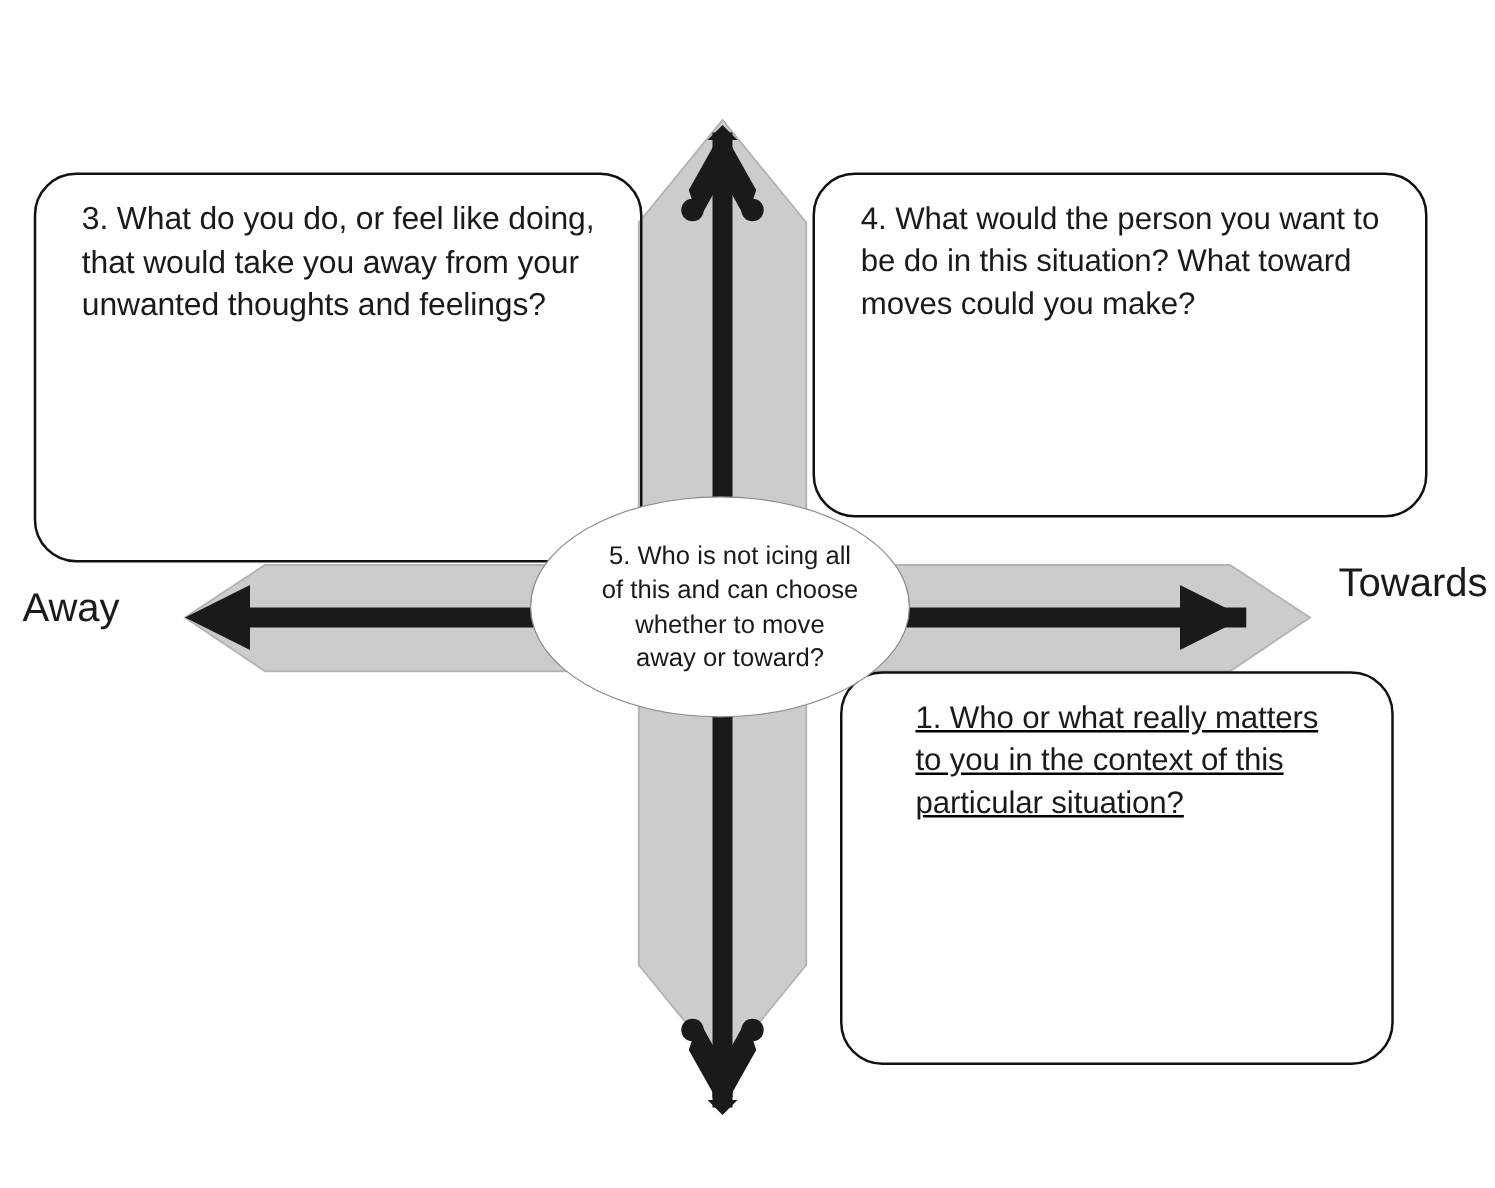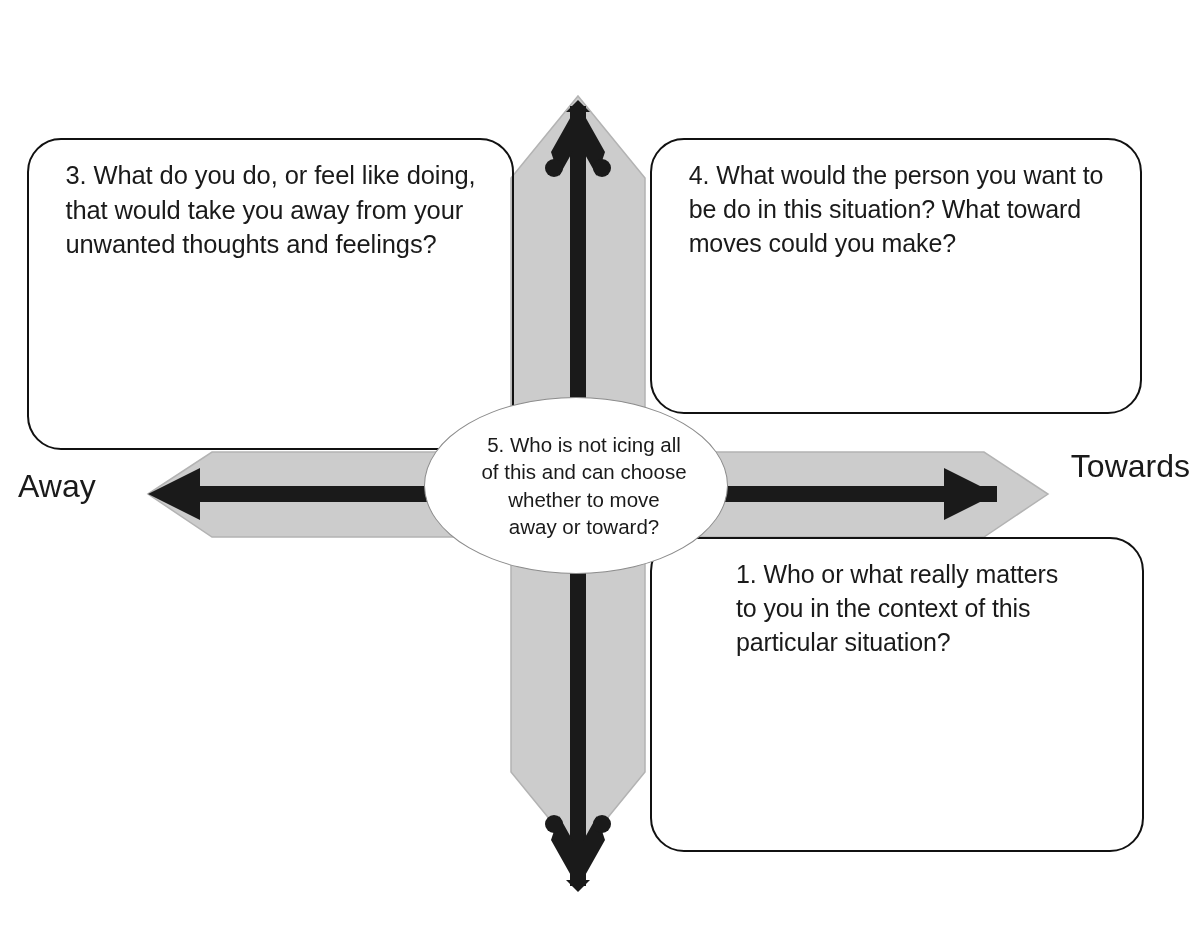--- a/index.html
+++ b/index.html
@@ -53,7 +53,7 @@
   #quad-3 { left: 27px;  top: 138px; width: 487px; height: 312px; }
   #quad-4 { left: 650px; top: 138px; width: 492px; height: 276px; }
   #quad-2 { left: 27px;  top: 537px; width: 487px; height: 315px; }
-  #quad-1 { left: 650px; top: 537px; width: 494px; height: 315px; }
+  #quad-1 { left: 672px; top: 537px; width: 443px; height: 315px; text-decoration: underline; }
 
   #quad-4 .quad-text { font-size: 25px; }
   #quad-1 .quad-text { font-size: 25px; }

